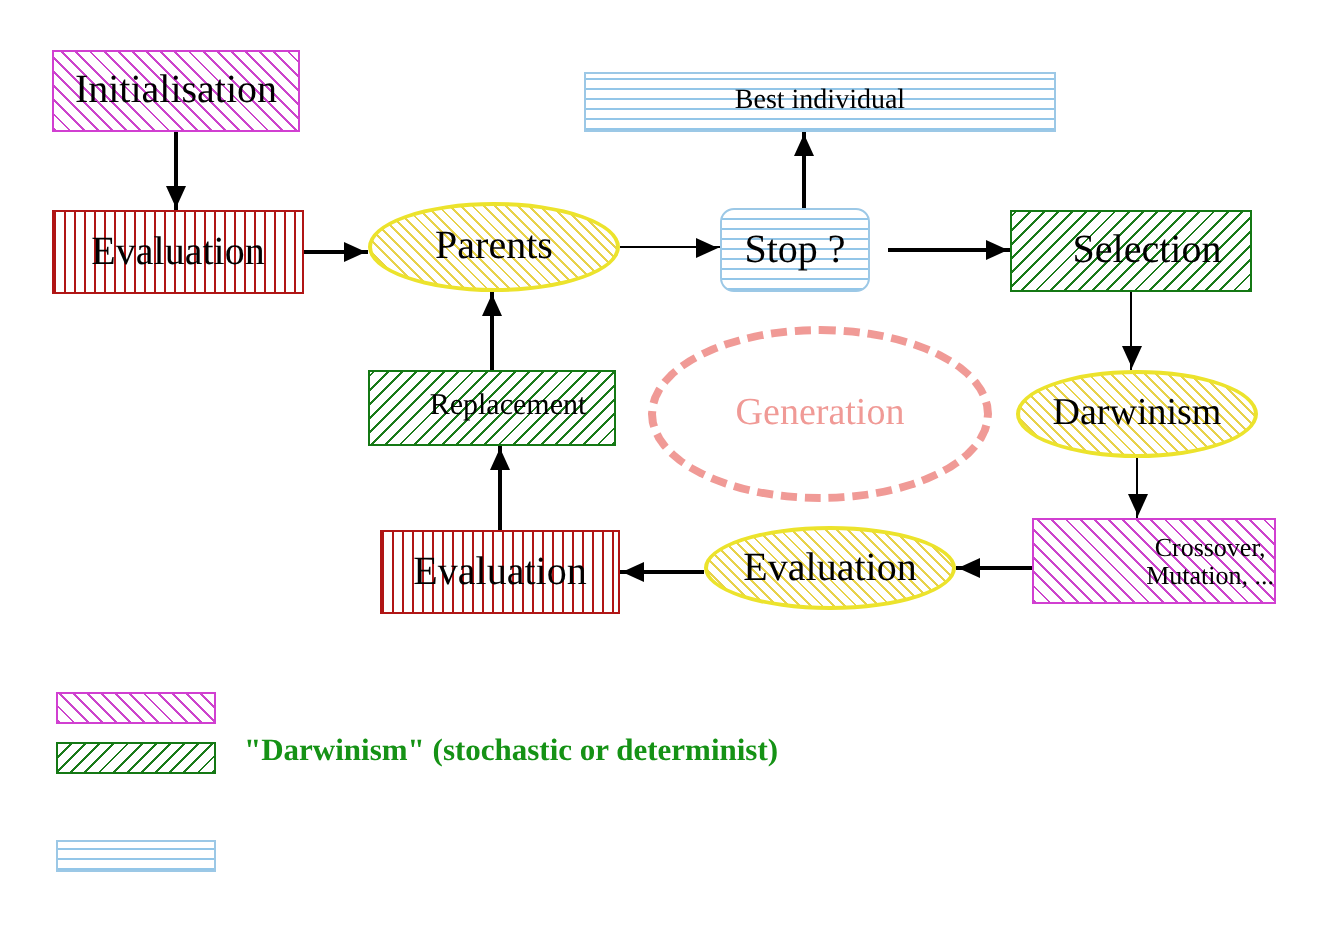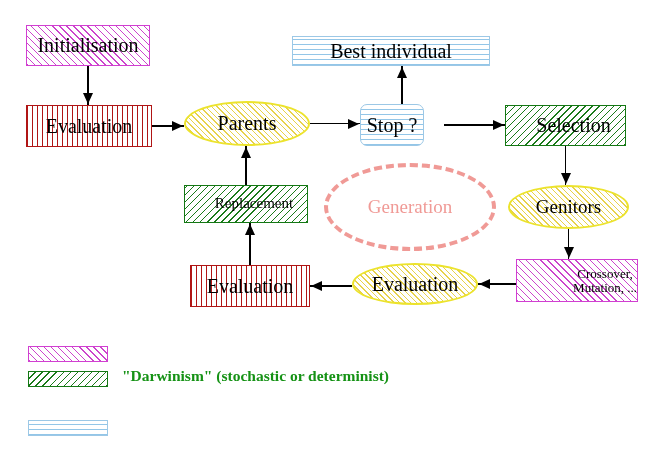--- a/index.html
+++ b/index.html
@@ -162,7 +162,7 @@
   <div id="nodes-layer">
       <div class="node hatch-magenta" style="left: 26px; top: 25px; width: 124px; height: 41px; font-size: 20px;"><span class="lbl">Initialisation</span></div>
       <div class="node hatch-red" style="left: 26px; top: 105px; width: 126px; height: 42px; font-size: 20px;"><span class="lbl">Evaluation</span></div>
-      <div class="node hatch-blue" style="left: 292px; top: 36px; width: 198px; height: 30px; font-size: 20px; align-items: center;"><span class="lbl">Best individual</span></div>
+      <div class="node hatch-blue" style="left: 292px; top: 36px; width: 236px; height: 30px; font-size: 14px; align-items: center;"><span class="lbl">Best individual</span></div>
       <div class="node hatch-yellow-ellipse" style="left: 184px; top: 101px; width: 126px; height: 45px; font-size: 20px;"><span class="lbl">Parents</span></div>
       <div class="node hatch-blue rounded" style="left: 360px; top: 104px; width: 64px; height: 42px; font-size: 20px; font-family: Liberation Serif, serif;"><span class="lbl">Stop ?</span></div>
       <div class="node hatch-green" style="left: 505px; top: 105px; width: 121px; height: 41px; font-size: 20px;"><span class="lbl">Selection</span></div>

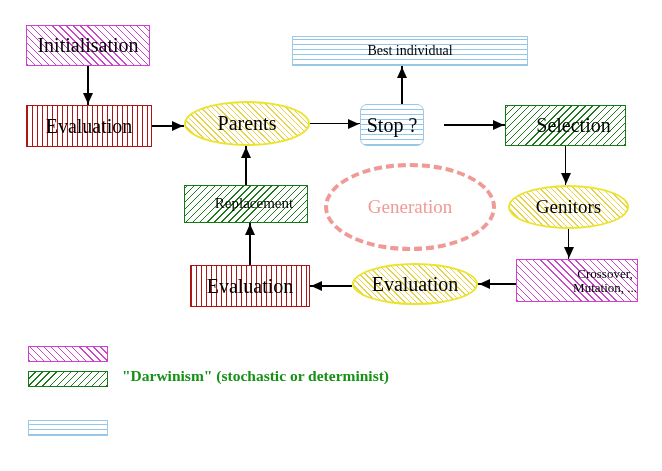--- a/index.html
+++ b/index.html
@@ -164,7 +164,7 @@
       <div class="node hatch-red" style="left: 26px; top: 105px; width: 126px; height: 42px; font-size: 20px;"><span class="lbl">Evaluation</span></div>
       <div class="node hatch-blue" style="left: 292px; top: 36px; width: 236px; height: 30px; font-size: 14px; align-items: center;"><span class="lbl">Best individual</span></div>
       <div class="node hatch-yellow-ellipse" style="left: 184px; top: 101px; width: 126px; height: 45px; font-size: 20px;"><span class="lbl">Parents</span></div>
-      <div class="node hatch-blue rounded" style="left: 360px; top: 104px; width: 64px; height: 42px; font-size: 20px; font-family: Liberation Serif, serif;"><span class="lbl">Stop ?</span></div>
+      <div class="node hatch-blue rounded" style="left: 360px; top: 104px; width: 75px; height: 42px; font-size: 20px; font-family: Liberation Serif, serif;"><span class="lbl">Stop ?</span></div>
       <div class="node hatch-green" style="left: 505px; top: 105px; width: 121px; height: 41px; font-size: 20px;"><span class="lbl">Selection</span></div>
       <div class="node hatch-yellow-ellipse" style="left: 508px; top: 185px; width: 121px; height: 44px; font-size: 19px;"><span class="lbl">Genitors</span></div>
       <div class="node hatch-green" style="left: 184px; top: 185px; width: 124px; height: 38px; font-size: 15px;"><span class="lbl">Replacement</span></div>

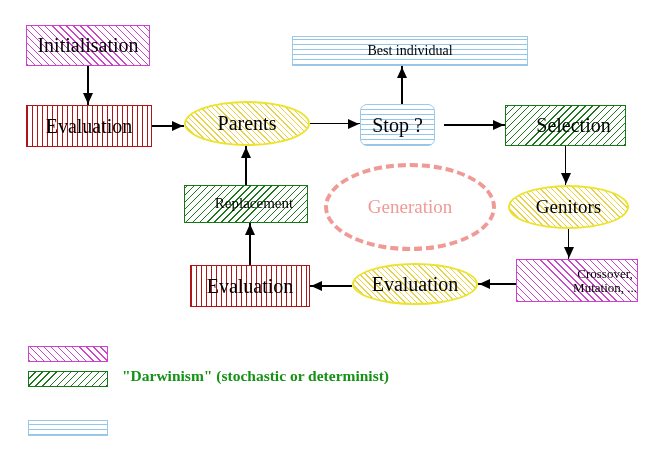--- a/index.html
+++ b/index.html
@@ -166,7 +166,7 @@
       <div class="node hatch-yellow-ellipse" style="left: 184px; top: 101px; width: 126px; height: 45px; font-size: 20px;"><span class="lbl">Parents</span></div>
       <div class="node hatch-blue rounded" style="left: 360px; top: 104px; width: 75px; height: 42px; font-size: 20px; font-family: Liberation Serif, serif;"><span class="lbl">Stop ?</span></div>
       <div class="node hatch-green" style="left: 505px; top: 105px; width: 121px; height: 41px; font-size: 20px;"><span class="lbl">Selection</span></div>
-      <div class="node hatch-yellow-ellipse" style="left: 508px; top: 185px; width: 121px; height: 44px; font-size: 19px;"><span class="lbl">Genitors</span></div>
+      <div class="node hatch-yellow-ellipse" style="left: 508px; top: 185px; width: 121px; height: 44px; font-size: 19px;"><span class="lbl">Darwinism</span></div>
       <div class="node hatch-green" style="left: 184px; top: 185px; width: 124px; height: 38px; font-size: 15px;"><span class="lbl">Replacement</span></div>
       <div class="node hatch-red" style="left: 190px; top: 265px; width: 120px; height: 42px; font-size: 20px;"><span class="lbl">Evaluation</span></div>
       <div class="node hatch-yellow-ellipse" style="left: 352px; top: 263px; width: 126px; height: 42px; font-size: 20px;"><span class="lbl">Evaluation</span></div>

